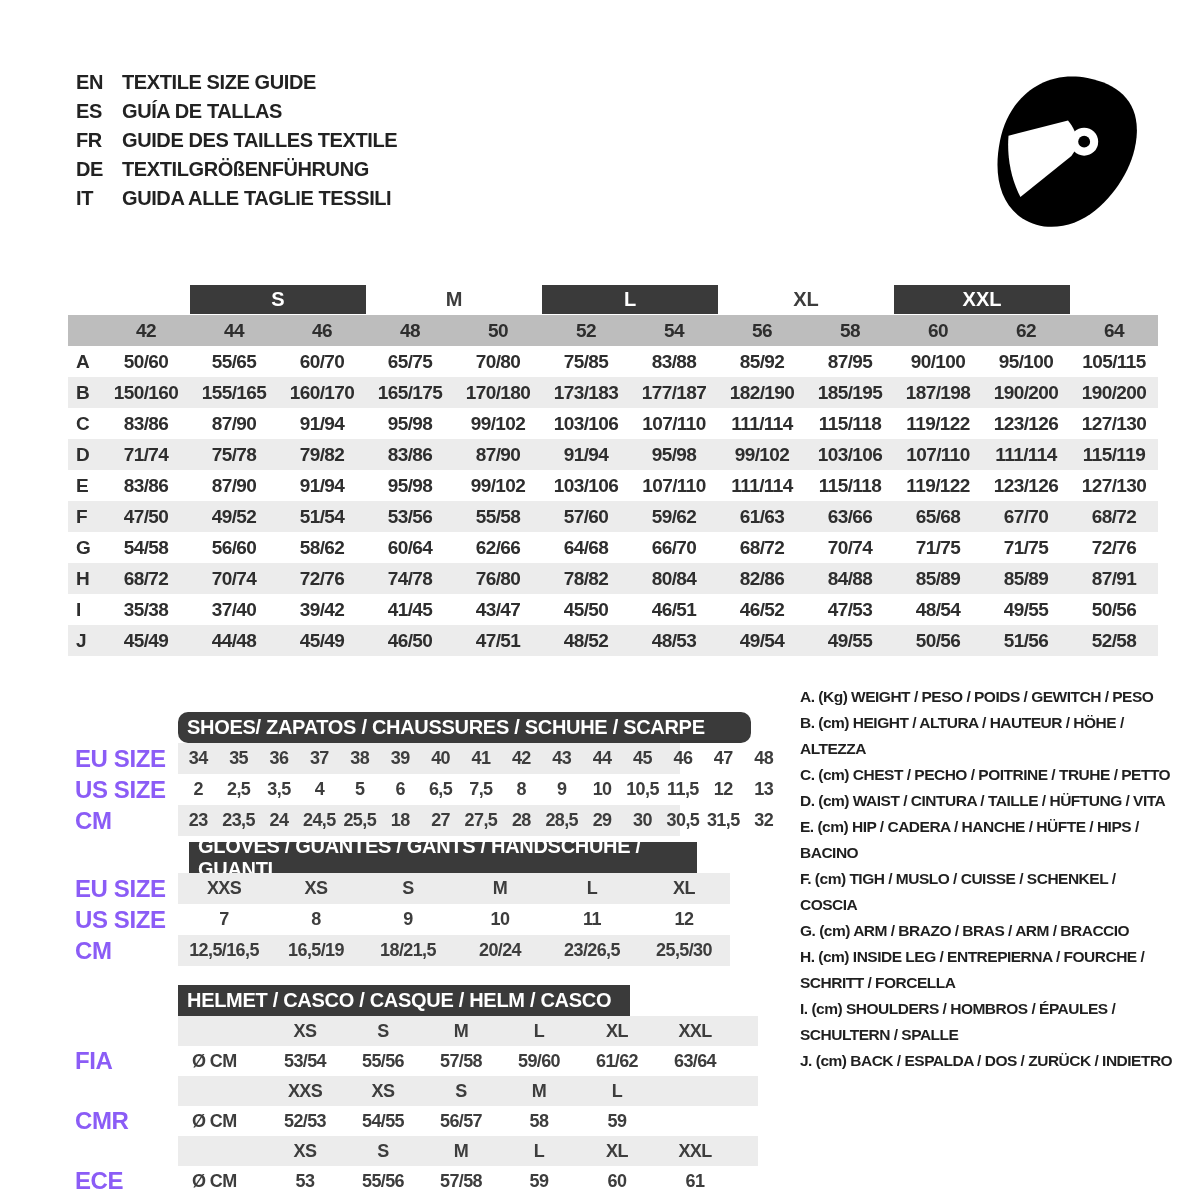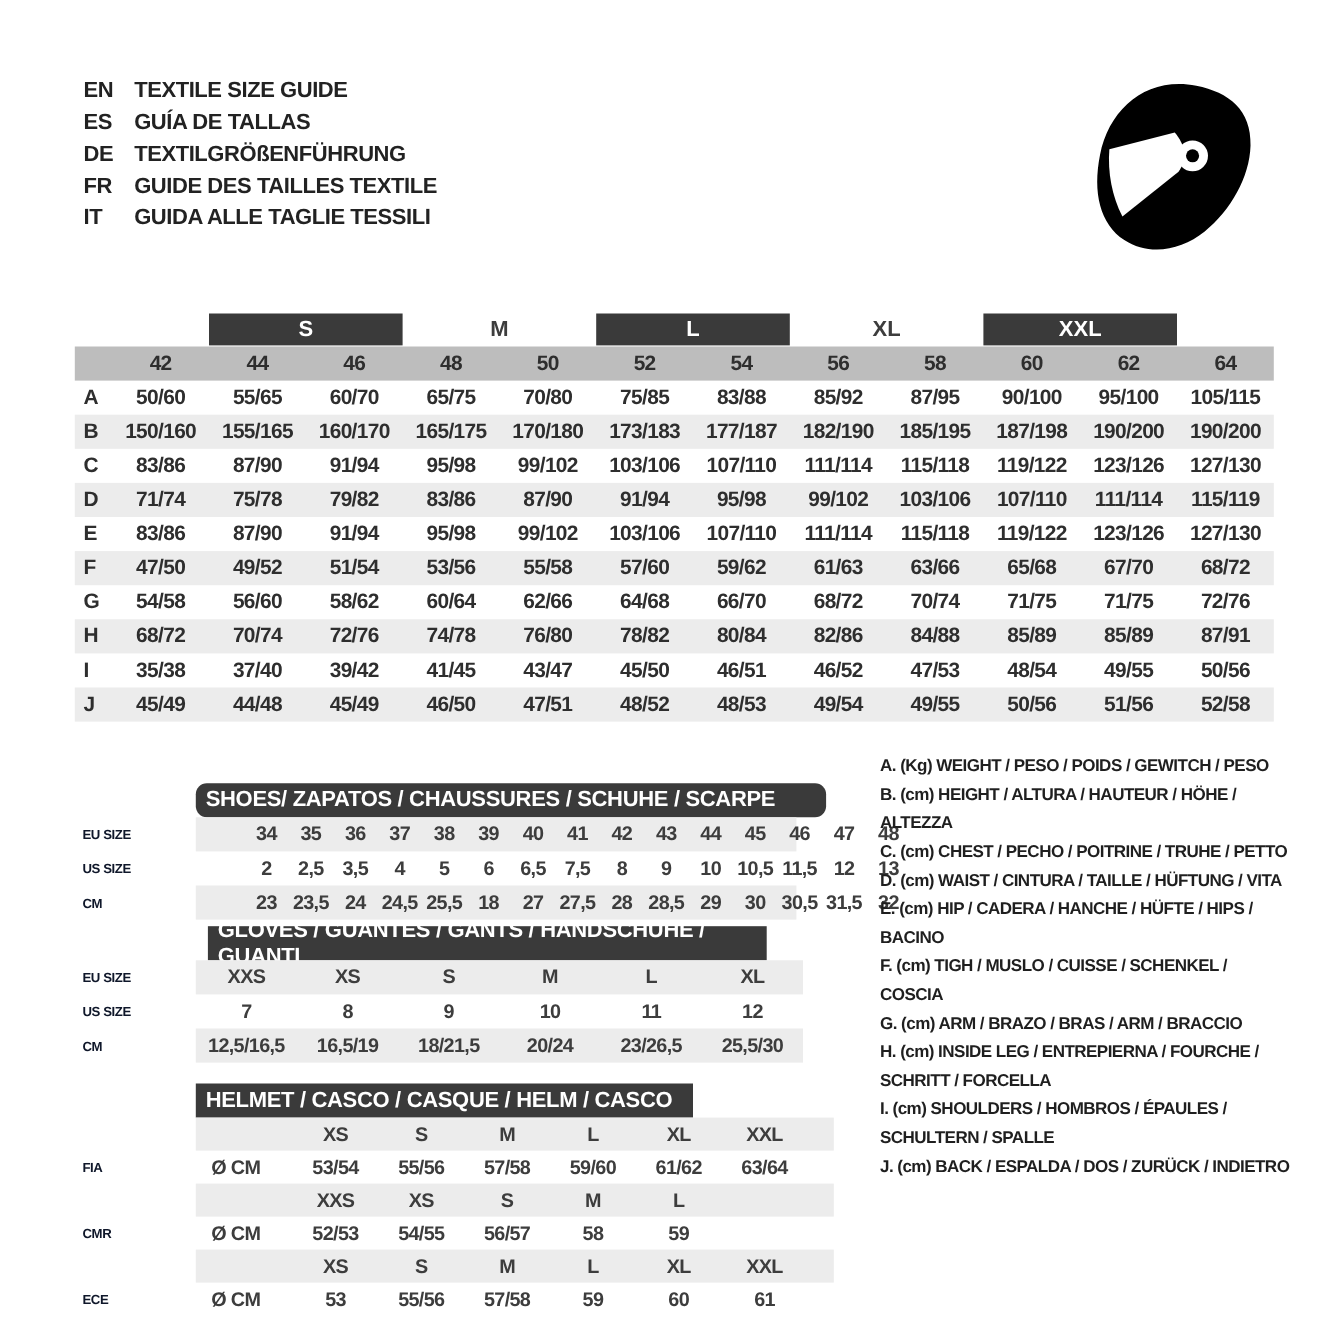--- a/index.html
+++ b/index.html
@@ -71,12 +71,12 @@
         <div>GUÍA DE TALLAS</div>
       </div>
       <div class="lang-row">
+        <div>FR</div>
+        <div>GUIDE DES TAILLES TEXTILE</div>
+      </div>
+      <div class="lang-row">
         <div>DE</div>
         <div>TEXTILGRÖßENFÜHRUNG</div>
-      </div>
-      <div class="lang-row">
-        <div>FR</div>
-        <div>GUIDE DES TAILLES TEXTILE</div>
       </div>
       <div class="lang-row">
         <div>IT</div>

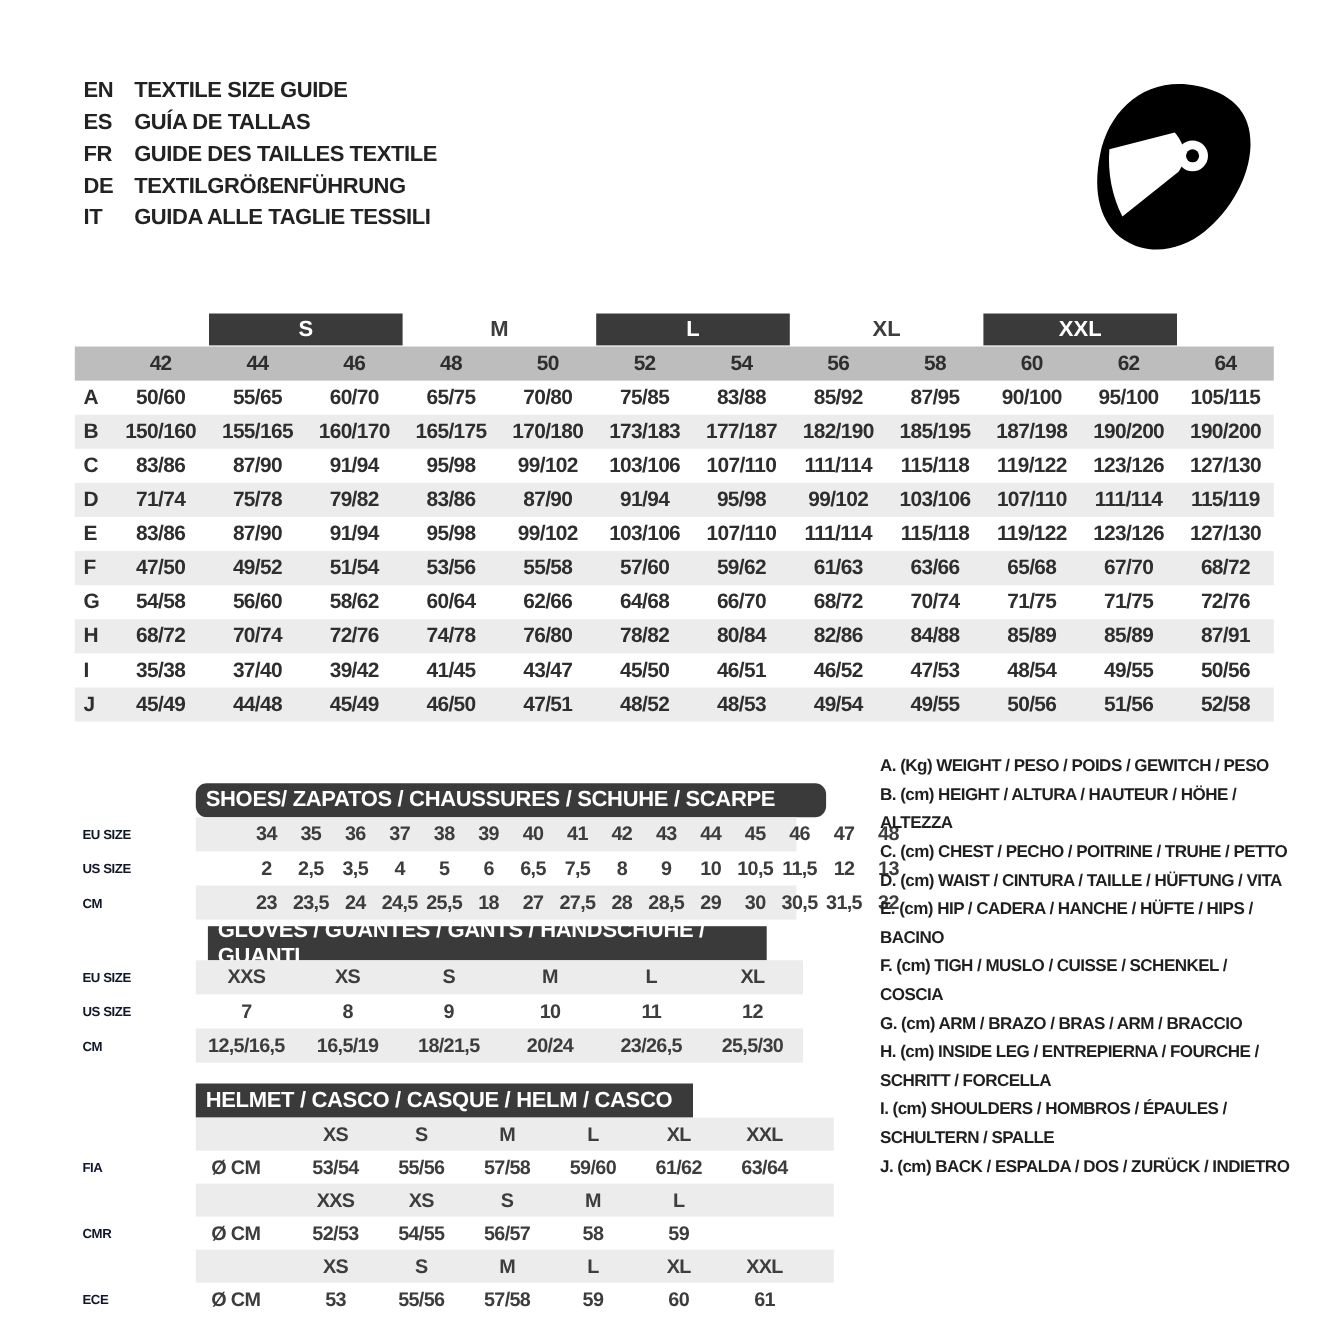--- a/index.html
+++ b/index.html
@@ -41,8 +41,8 @@
   .sec-rows-helmet{top:984px;}
   .sec-row{display:flex;align-items:stretch;height:31px;}
   .helmet .sec-row{height:30px;}
-  .sec-label{width:103px;display:flex;align-items:center;font-size:12px;font-weight:700;
-    letter-spacing:-0.4px;color:#0f172a;}
+  .sec-label{width:103px;display:flex;align-items:center;font-size:24px;font-weight:700;
+    letter-spacing:-0.4px;color:#8b5cf6;}
   .sec-band{display:grid;}
   .shoes .sec-band{grid-template-columns:repeat(15,40.4px);width:502px;padding-left:44px;}
   .gloves .sec-band{grid-template-columns:repeat(6,92px);width:552px;}

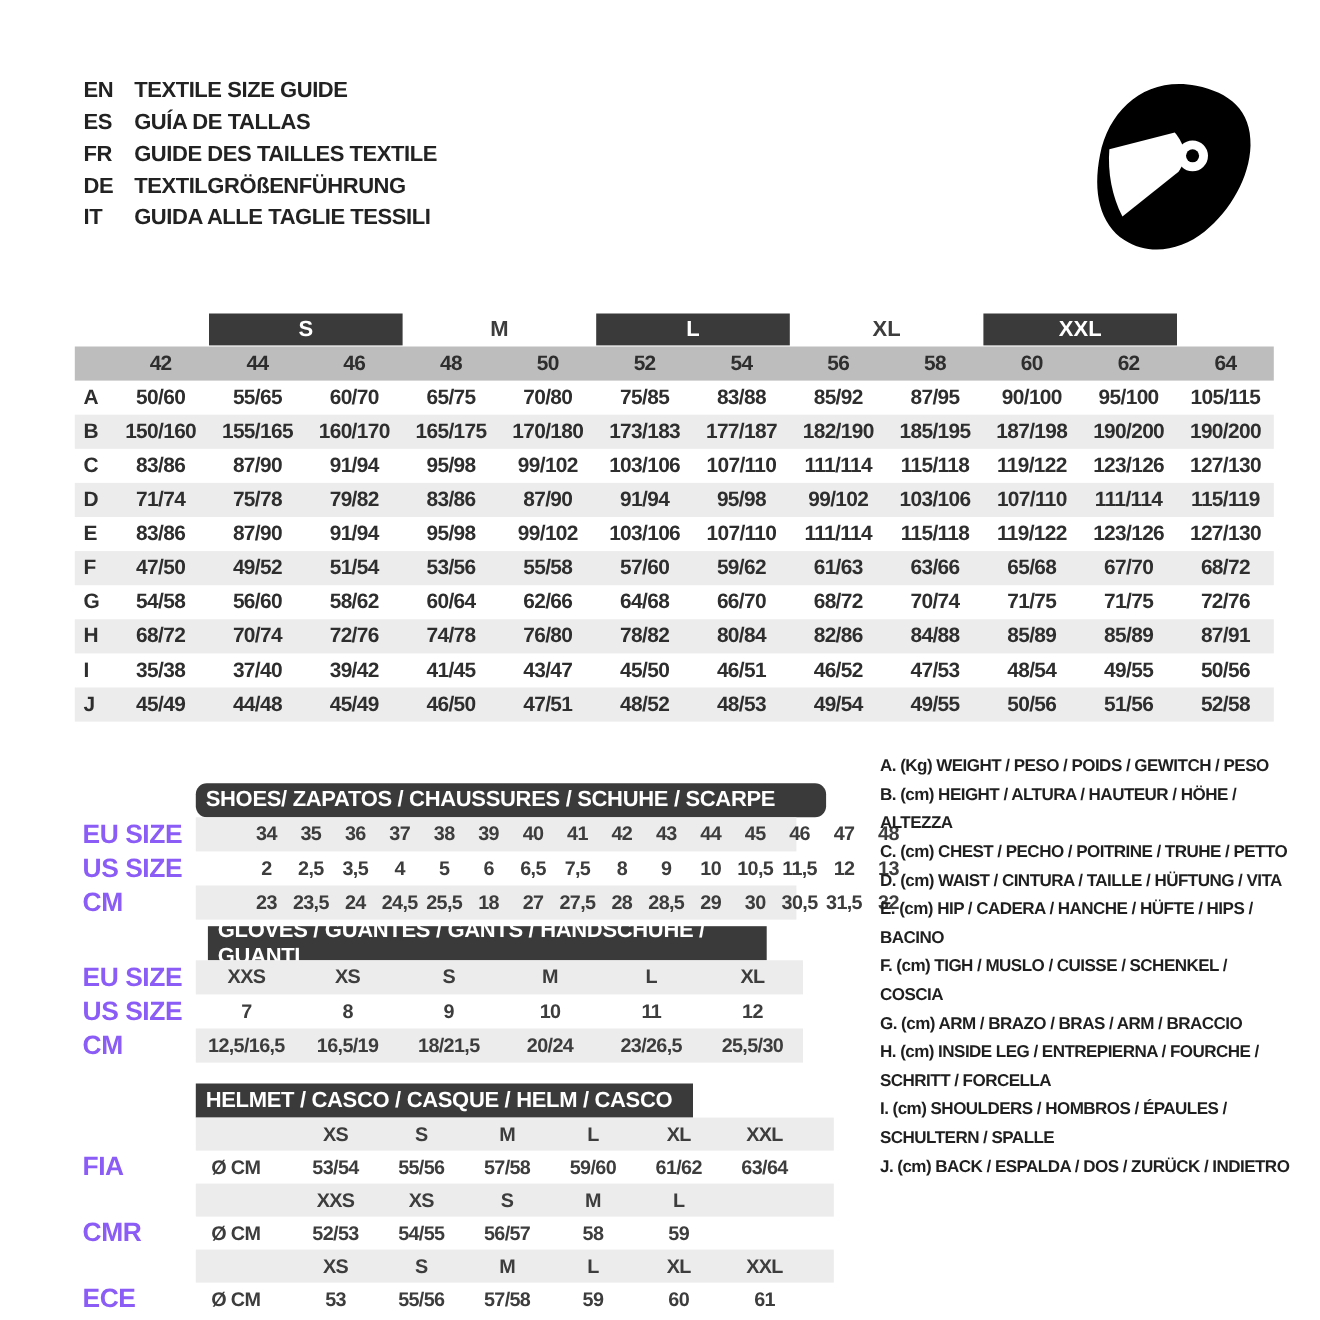--- a/index.html
+++ b/index.html
@@ -44,7 +44,7 @@
   .sec-label{width:103px;display:flex;align-items:center;font-size:24px;font-weight:700;
     letter-spacing:-0.4px;color:#8b5cf6;}
   .sec-band{display:grid;}
-  .shoes .sec-band{grid-template-columns:repeat(15,40.4px);width:502px;padding-left:44px;}
+  .shoes .sec-band{grid-template-columns:repeat(15,40.4px);width:502px;}
   .gloves .sec-band{grid-template-columns:repeat(6,92px);width:552px;}
   .helmet .sec-band{grid-template-columns:88px repeat(6,78px);width:580px;}
   .sec-cell{display:flex;align-items:center;justify-content:center;

